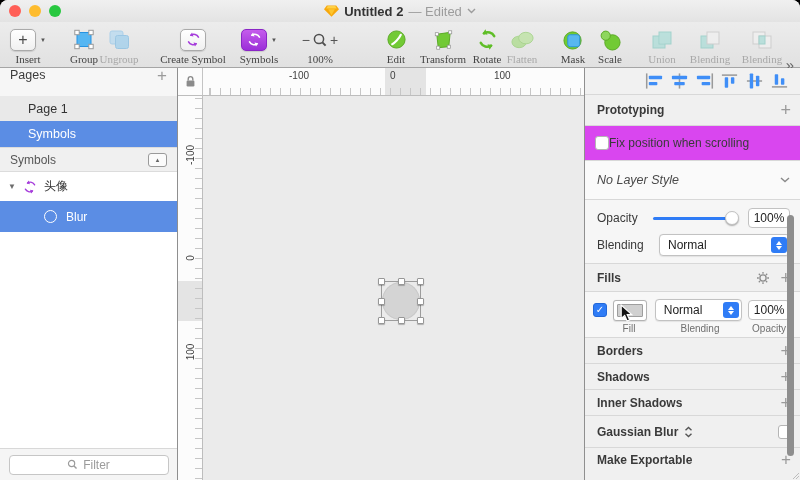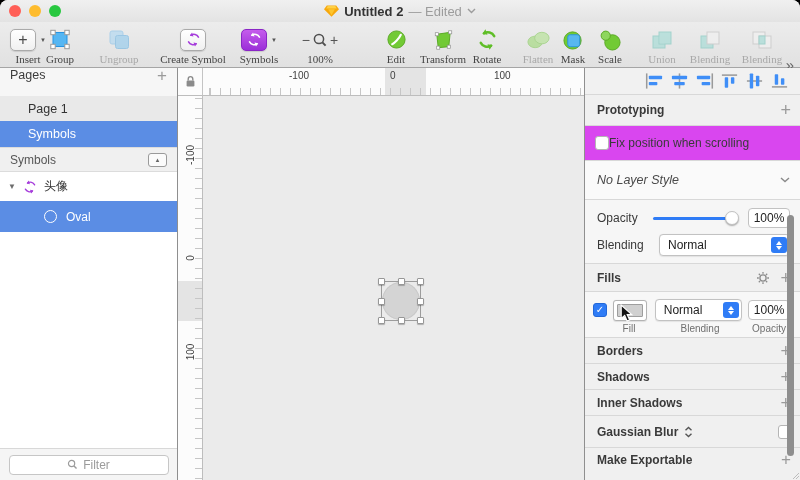--- a/index.html
+++ b/index.html
@@ -143,7 +143,7 @@
       <div class="tlabel">Insert</div>
     </div>
 
-    <div class="titem" style="left:40px;width:40px">
+    <div class="titem" style="left:64px;width:40px">
       <div class="ticon">
           <svg width="24" height="23" viewBox="0 0 24 23">
         <rect x="5" y="4.5" width="14" height="14" rx="2" fill="#56b6f2" stroke="#2693e2"></rect>

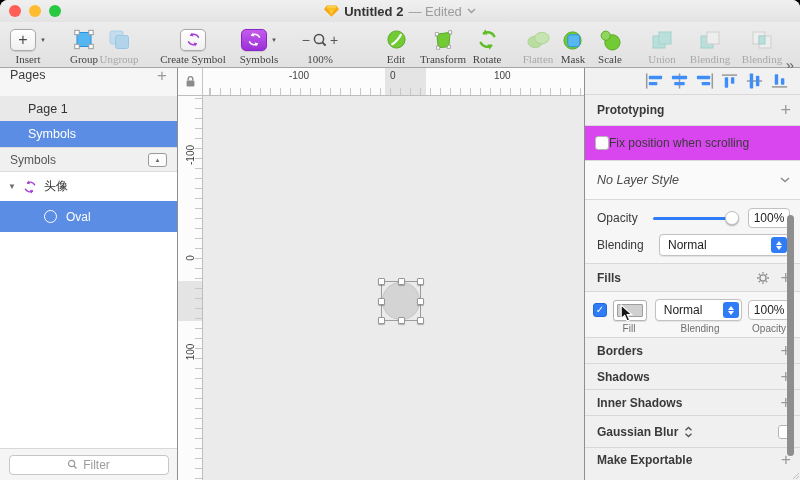--- a/index.html
+++ b/index.html
@@ -250,7 +250,7 @@
       <div class="tlabel">Rotate</div>
     </div>
 
-    <div class="titem disabled" style="left:516px;width:44px">
+    <div class="titem disabled" style="left:500px;width:44px">
       <div class="ticon">
           <svg width="25" height="20" viewBox="0 0 26 20">
         <ellipse cx="9.5" cy="12" rx="7.5" ry="6" fill="#8ed65e" stroke="#6cbf3a"></ellipse>

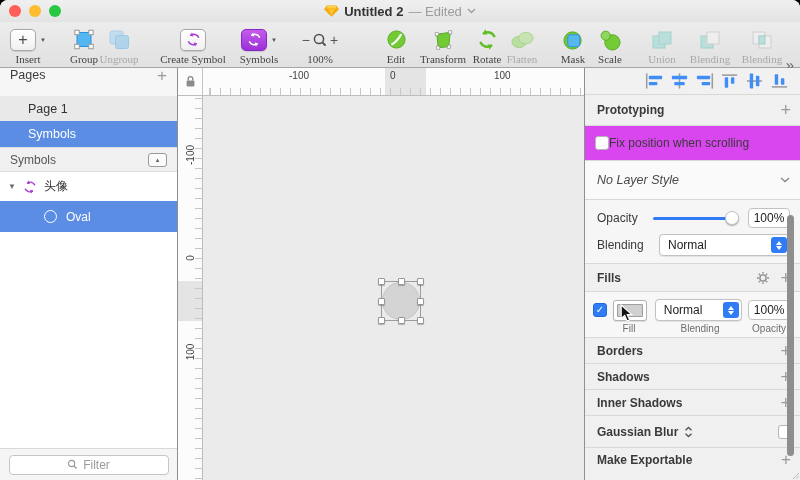--- a/index.html
+++ b/index.html
@@ -346,7 +346,7 @@
     </div>
     <div class="layer-row row-selected">
       <span class="oval-glyph"></span>
-      <span>Oval</span>
+      <span>Blur</span>
     </div>
     <div class="filter-bar">
       <div class="filter-input">

